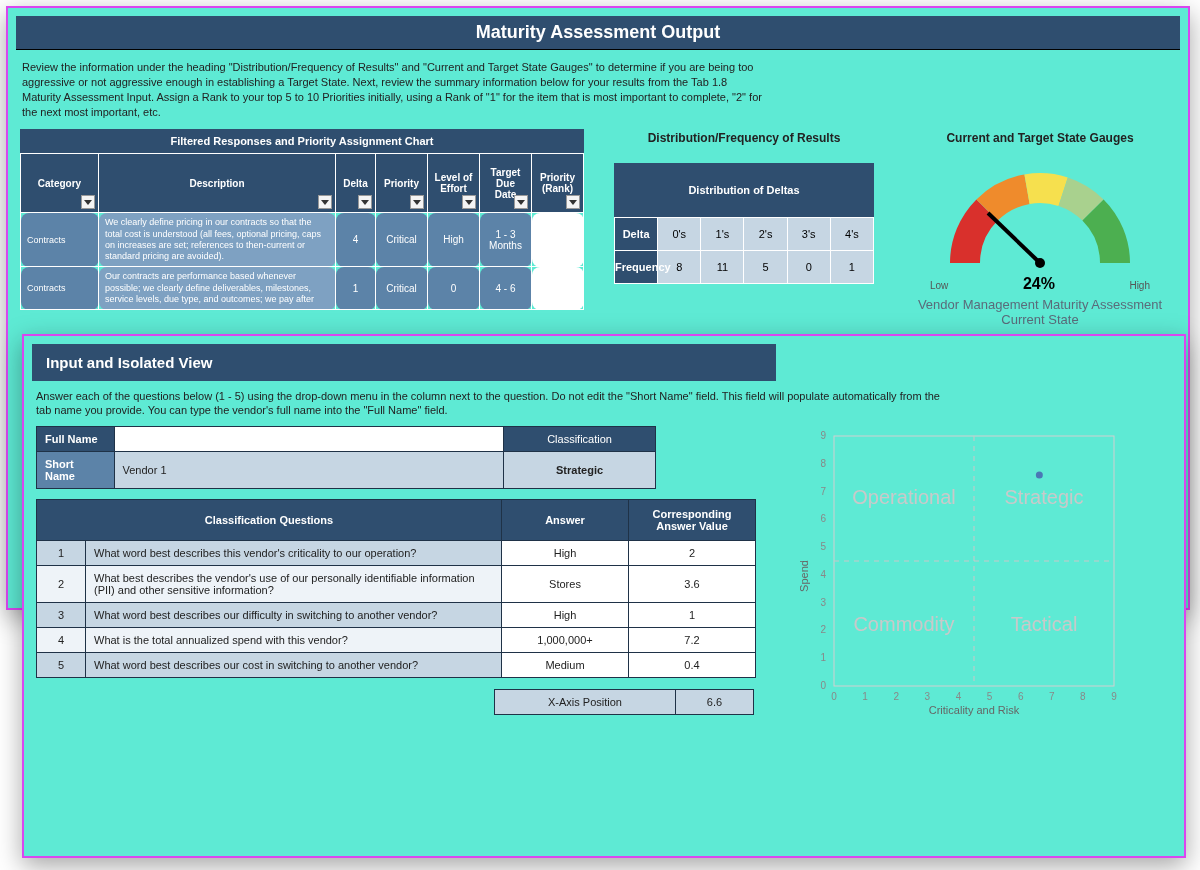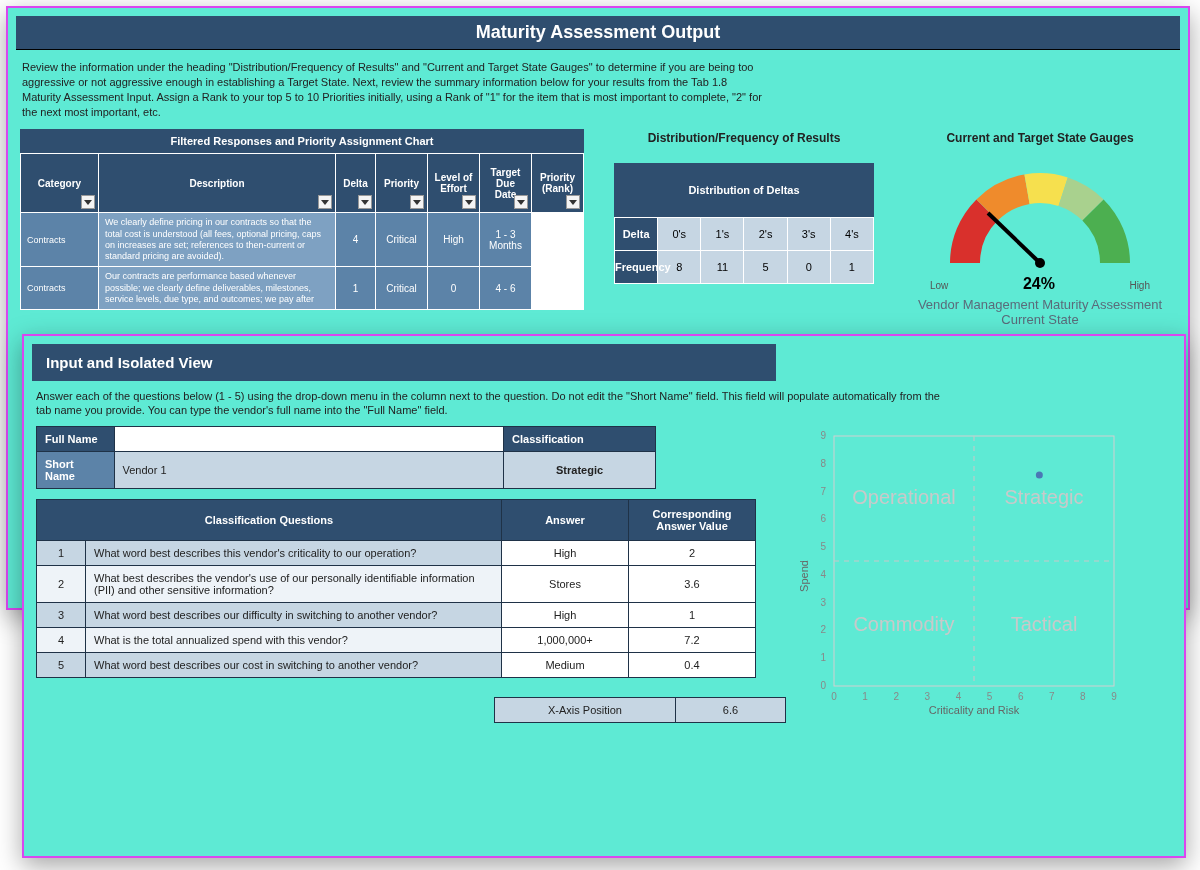--- a/index.html
+++ b/index.html
@@ -30,7 +30,7 @@
   table.grid thead th{background:var(--navy);color:#fff;font-weight:bold;text-align:center;vertical-align:middle;position:relative;height:50px;}
   .drop{position:absolute;right:3px;bottom:3px;width:12px;height:12px;border:1px solid #999;background:#f4f4f4;display:flex;align-items:center;justify-content:center;}
   .drop::after{content:"";border-left:4px solid transparent;border-right:4px solid transparent;border-top:5px solid #333;}
-  #prio tbody td{background:var(--steel);color:#fff;vertical-align:middle;text-align:center;}
+  #prio tbody td{background:var(--steel);color:#fff;vertical-align:middle;text-align:center;border-radius:8px;}
   #prio tbody td.cat{background:var(--steel);text-align:left;font-size:9px;}
   #prio tbody td.desc{background:var(--steel-light);text-align:left;font-size:9px;line-height:1.25;}
   #prio tbody td.rank{background:#fff;color:#000;}

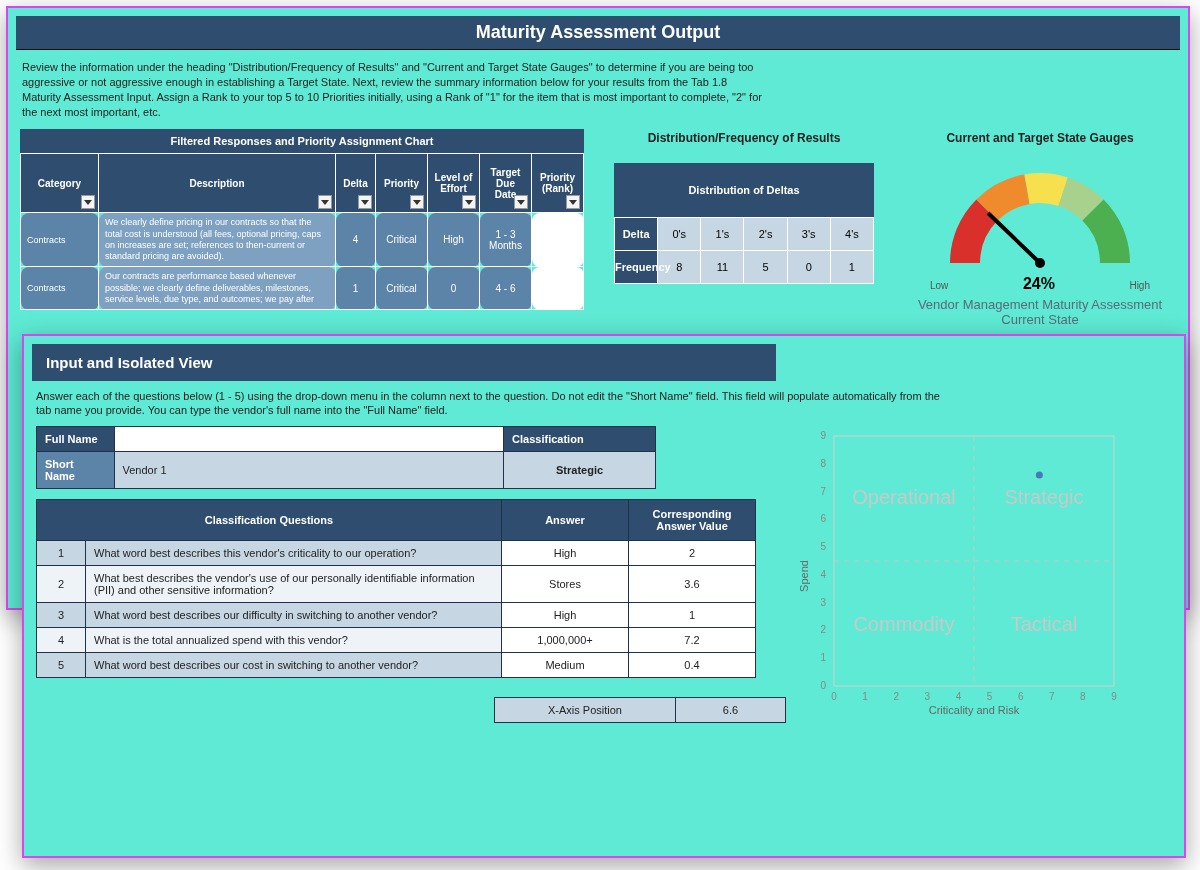--- a/index.html
+++ b/index.html
@@ -57,7 +57,7 @@
   #namebar .lab{background:var(--navy);color:#fff;font-weight:bold;width:58px;}
   #namebar .val{background:#fff;}
   #namebar .val2{background:var(--pale);}
-  #namebar .cls{background:var(--navy);color:#fff;font-weight:bold;text-align:left;width:130px;margin-left:44px;}
+  #namebar .cls{background:var(--navy);color:#fff;font-weight:normal;text-align:center;width:130px;margin-left:44px;}
   
   #qtable{border-collapse:collapse;width:100%;margin-top:10px;}
   #qtable th{background:var(--navy);color:#fff;font-size:11px;font-weight:bold;text-align:center;padding:8px 6px;border:1px solid var(--border);}

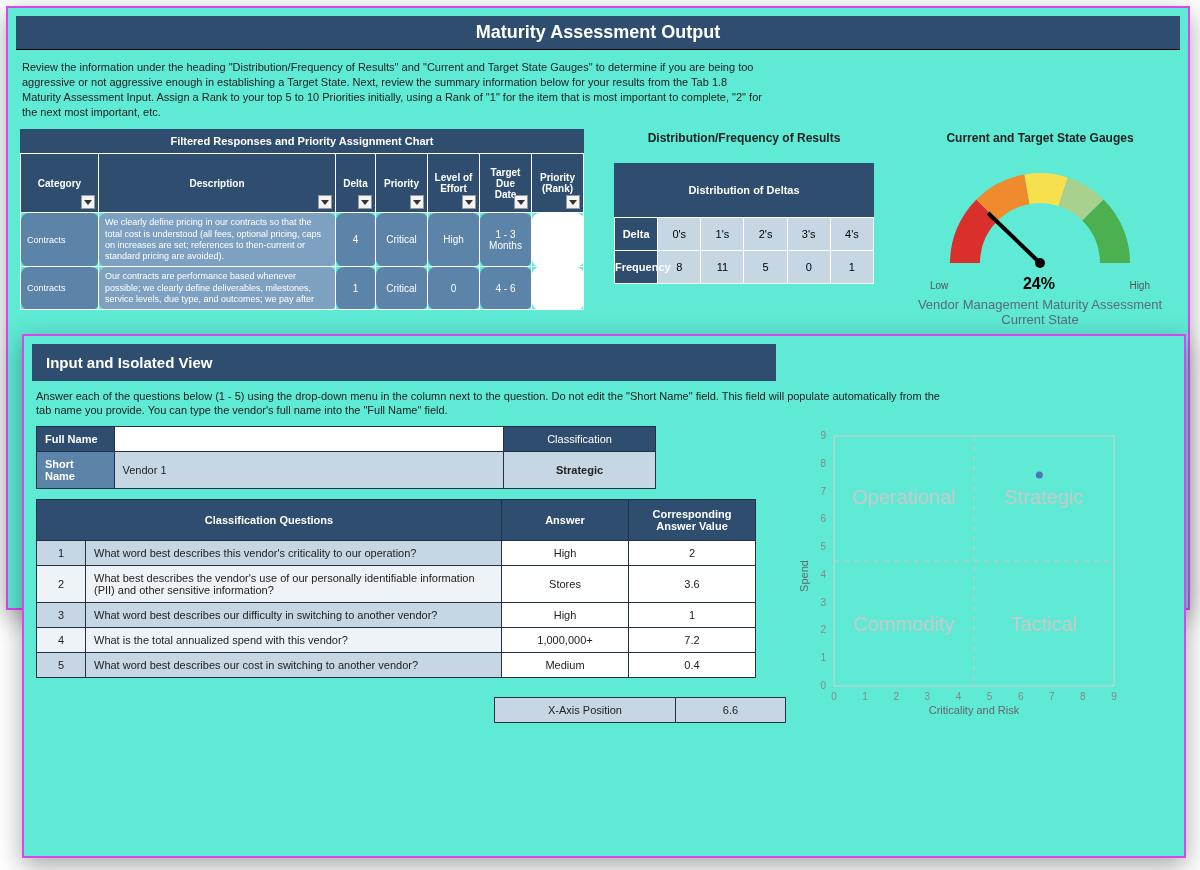--- a/index.html
+++ b/index.html
@@ -67,7 +67,7 @@
   #qtable td.num{width:32px;text-align:center;}
   #qtable td.ans,#qtable td.cav{text-align:center;width:110px;background:#fff !important;}
   
-  #axpos{border-collapse:collapse;width:292px;margin-left:458px;margin-top:19px;padding-left:36px;}
+  #axpos{border-collapse:collapse;width:260px;margin-left:458px;margin-top:11px;padding-left:36px;}
   #axpos td{border:1px solid var(--border);background:var(--pale);font-size:11px;padding:6px 10px;text-align:center;}
   
   #quad{width:340px;height:300px;}

